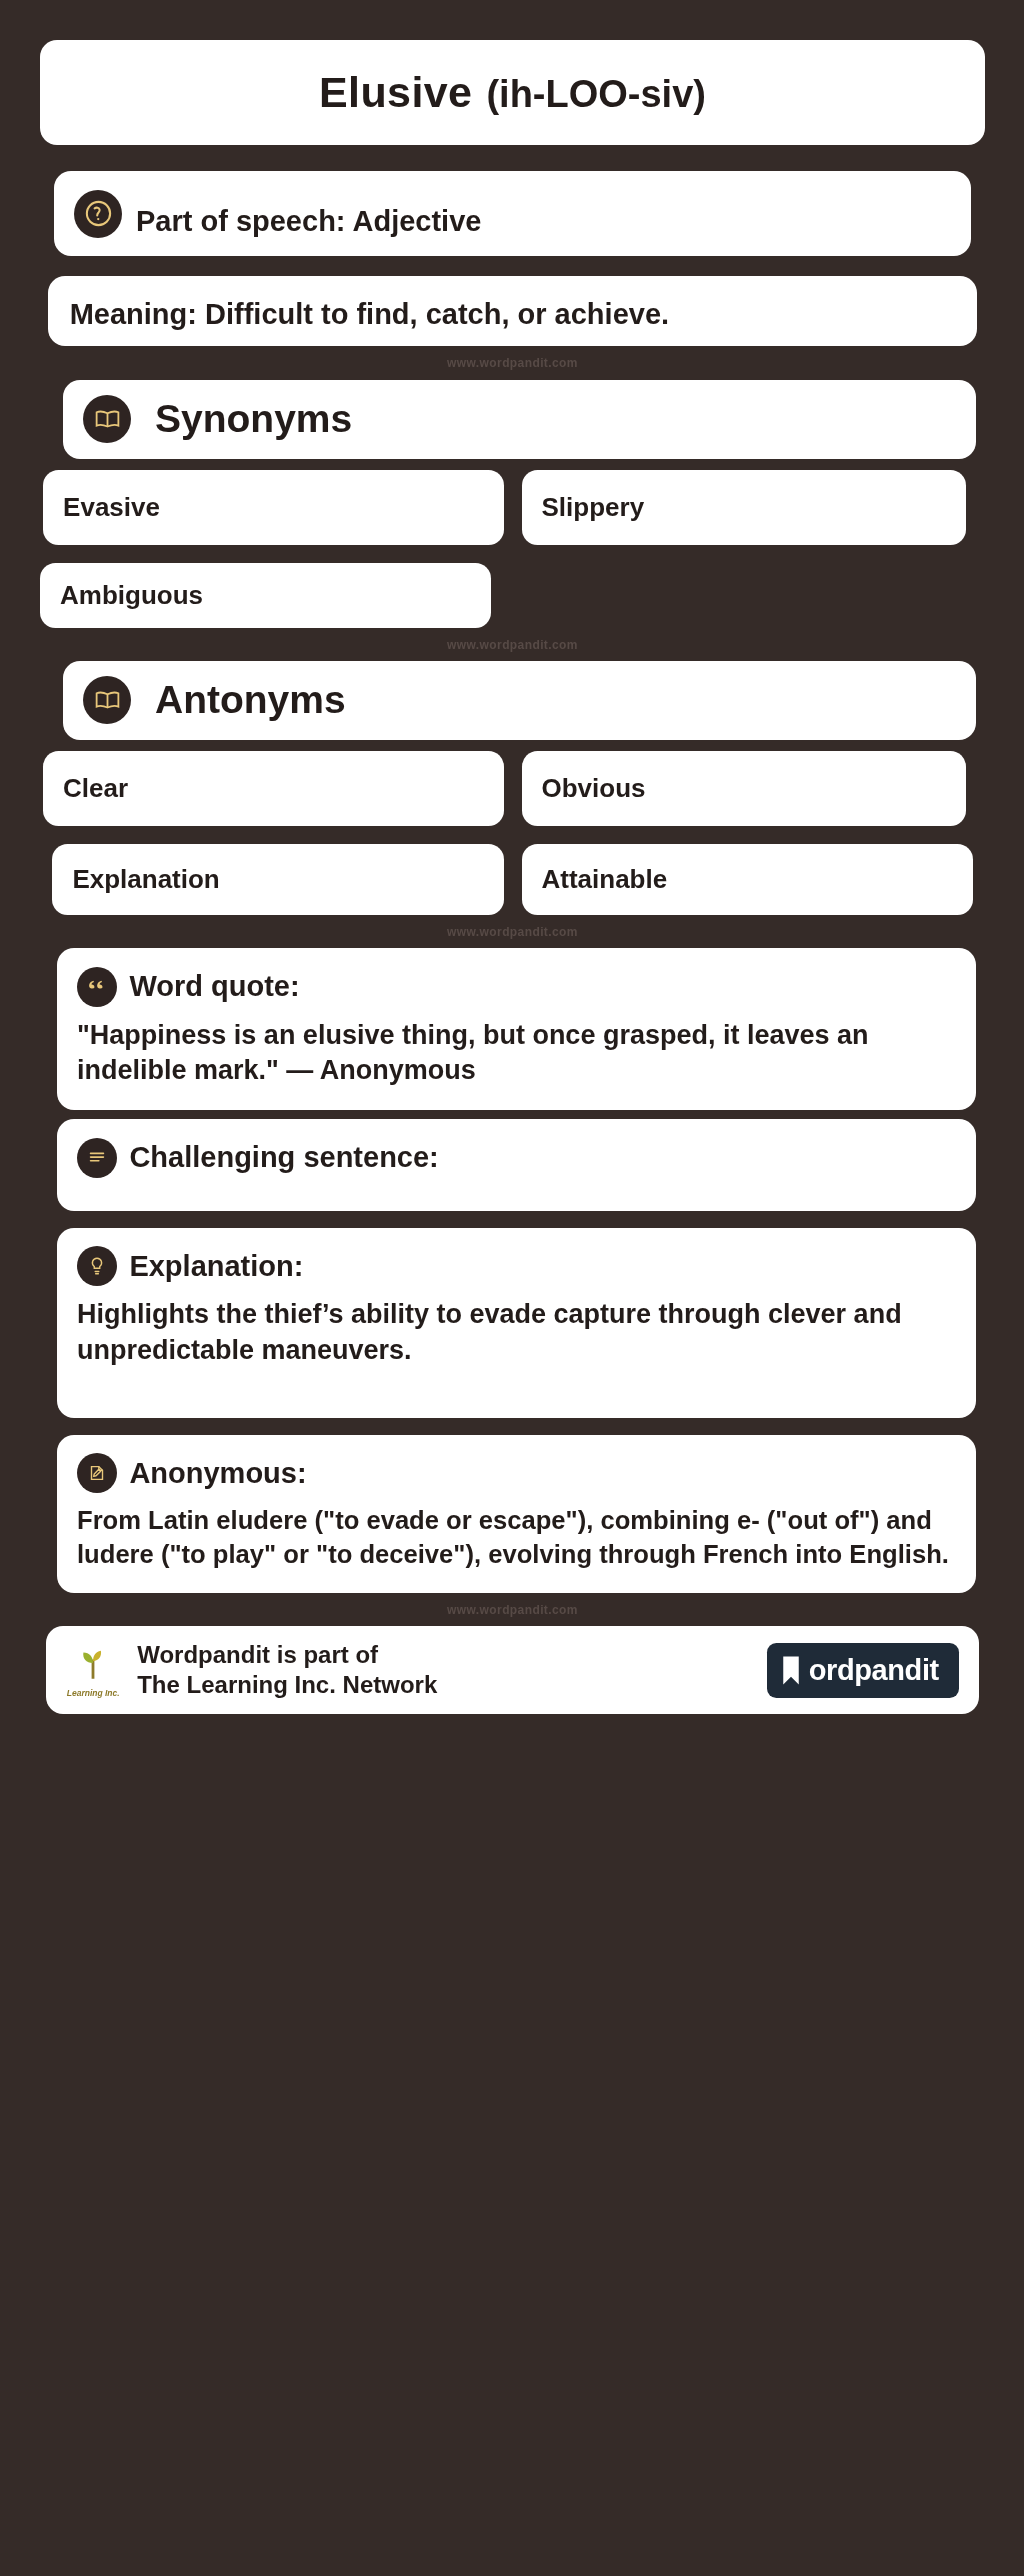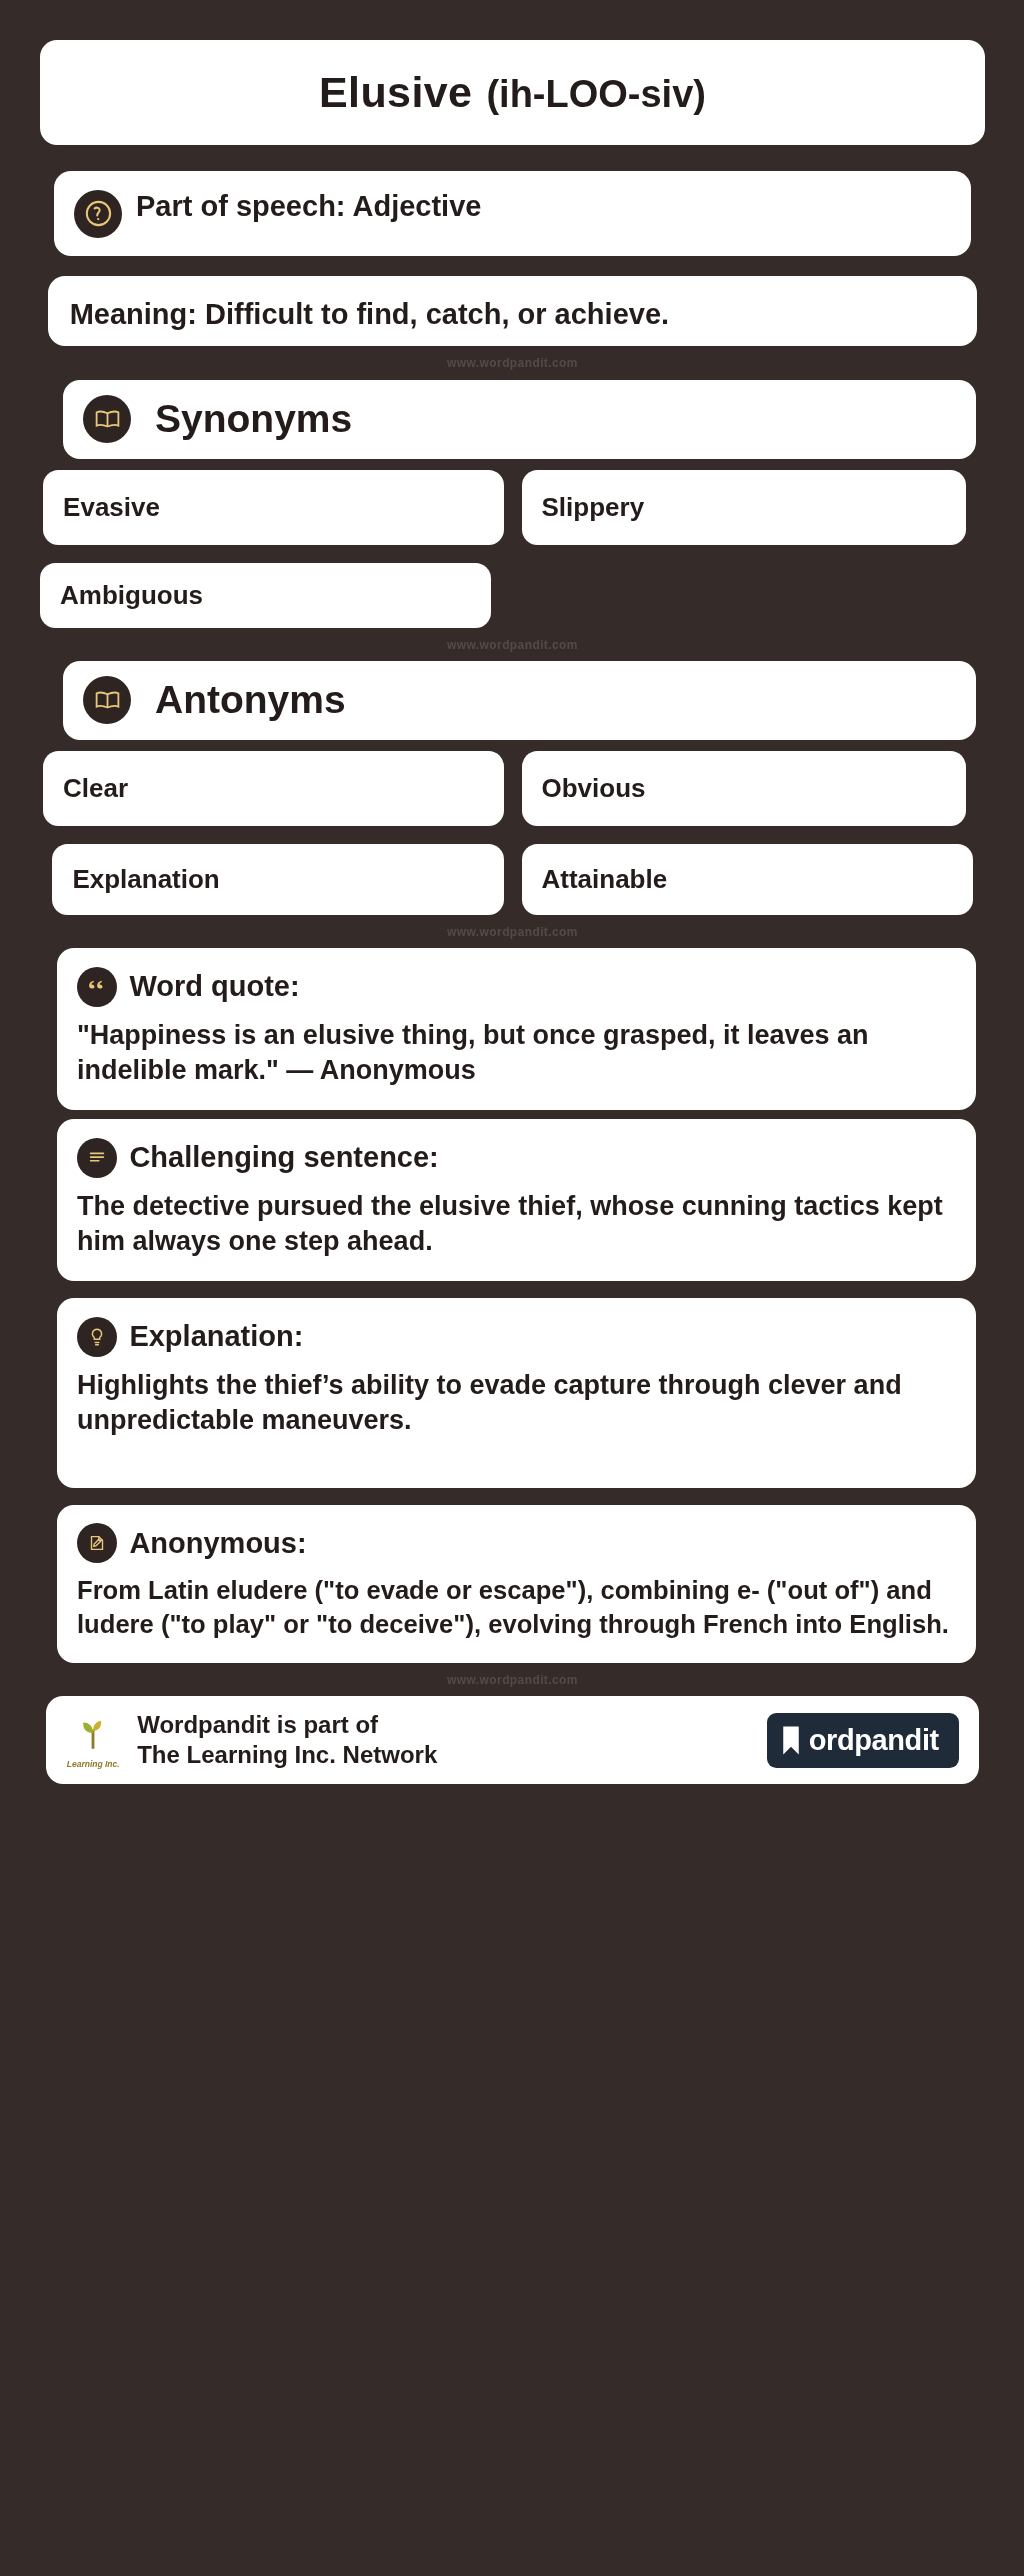--- a/index.html
+++ b/index.html
@@ -40,7 +40,7 @@
     width: auto;
     padding: 18.6px 20px;
     display: flex;
-    align-items: flex-start;
+    align-items: flex-end;
     gap: 14px;
   }
   .pos-text {

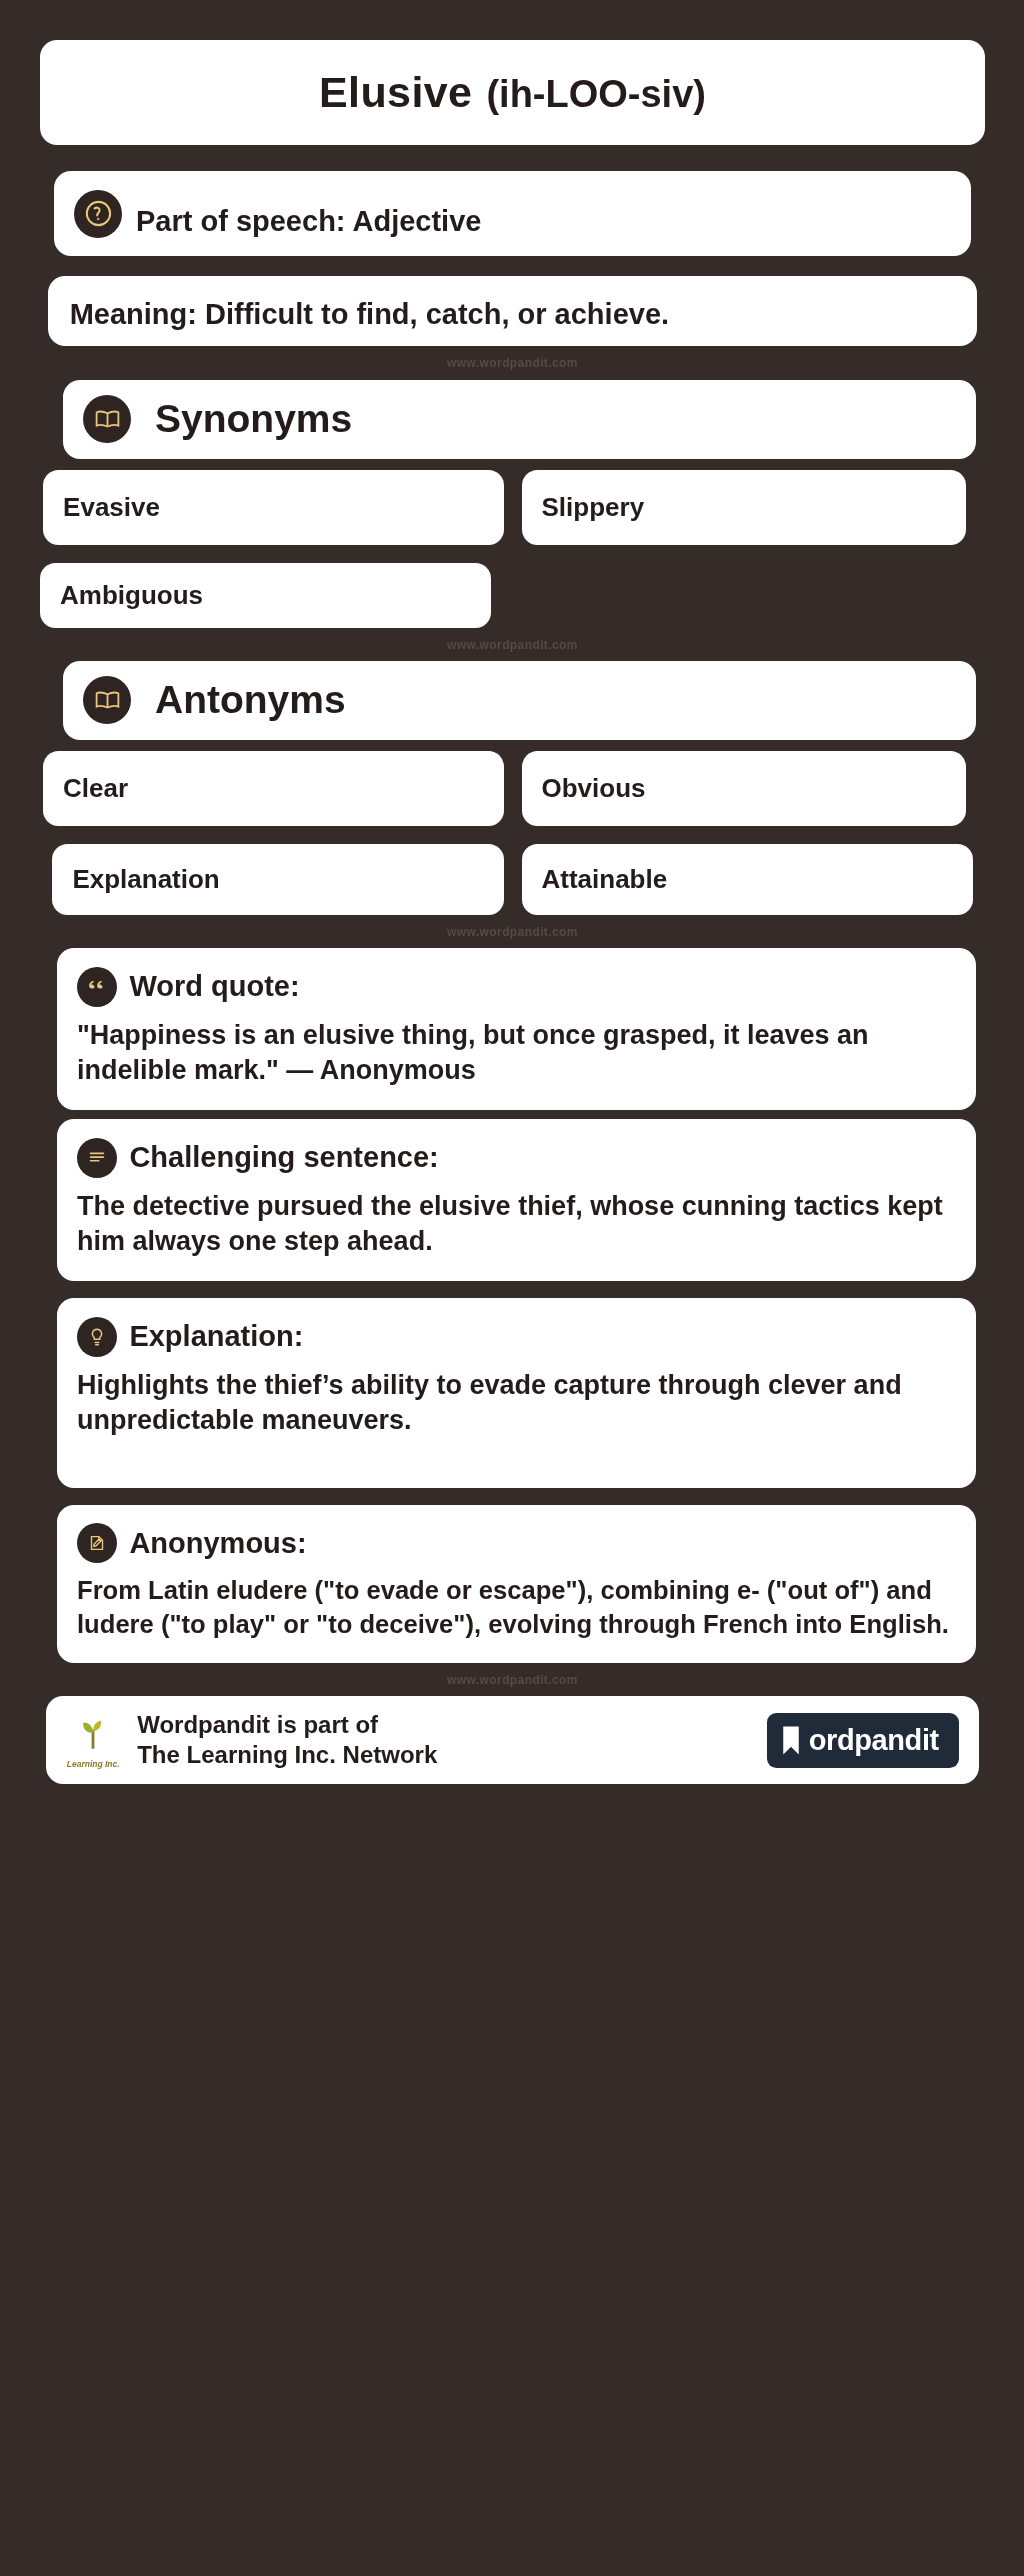--- a/index.html
+++ b/index.html
@@ -267,7 +267,6 @@
     </span>
     <span class="block-head-title">Challenging sentence:</span>
   </div>
-  <div class="block-body">The detective pursued the elusive thief, whose cunning tactics kept him always one step ahead.</div>
 </div>
 
 <div class="gap-md"></div>

